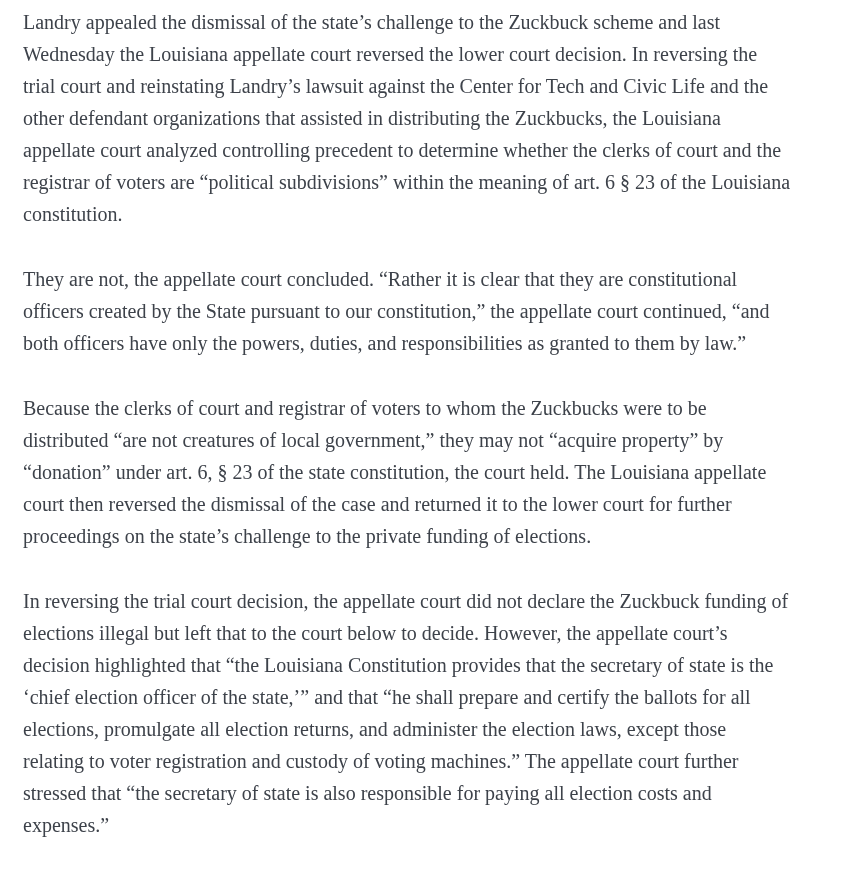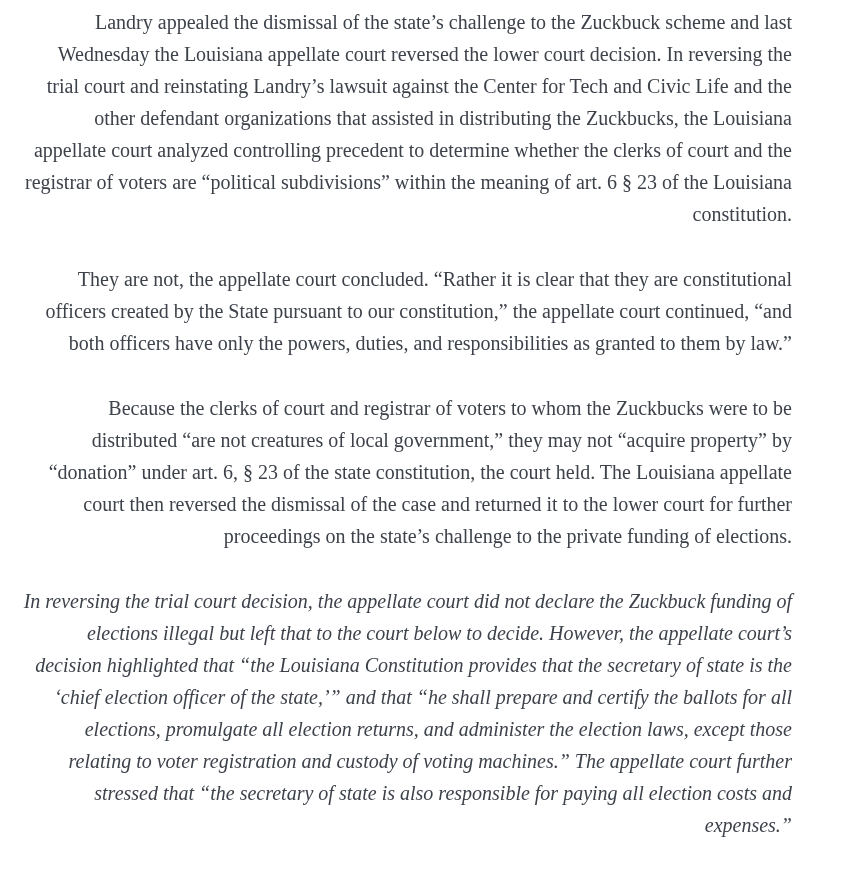--- a/index.html
+++ b/index.html
@@ -21,7 +21,7 @@
     font-size: 20px;
     line-height: 32px;
     color: #3d424a;
-    text-align: right;
+    text-align: left;
   }
   .article-body p {
     margin: 0 0 33px 0;

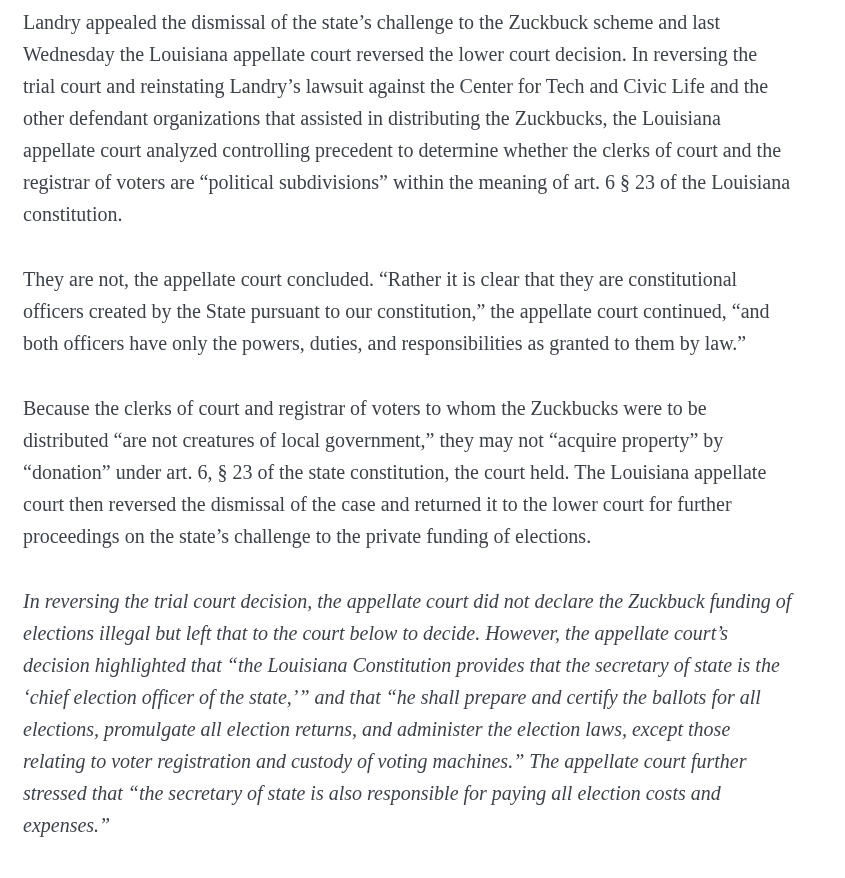--- a/index.html
+++ b/index.html
@@ -29,7 +29,6 @@
   }
   .article-body p:last-child {
     margin-bottom: 0;
-    font-style: italic;
   }
 </style>
 </head>

